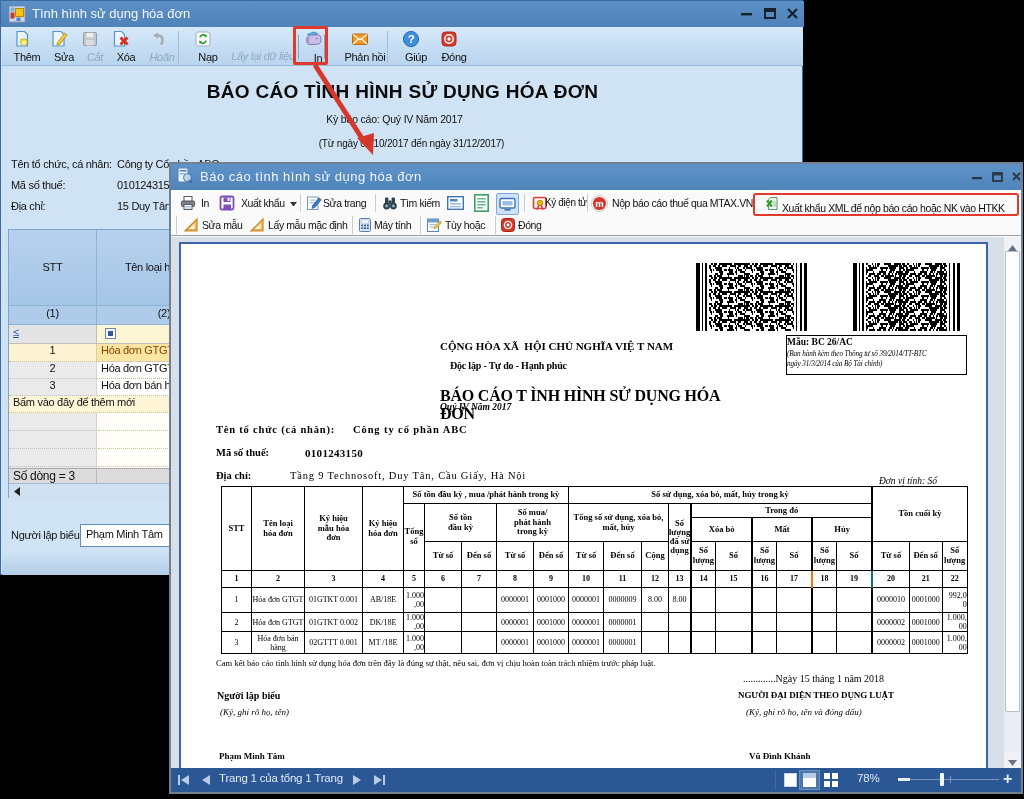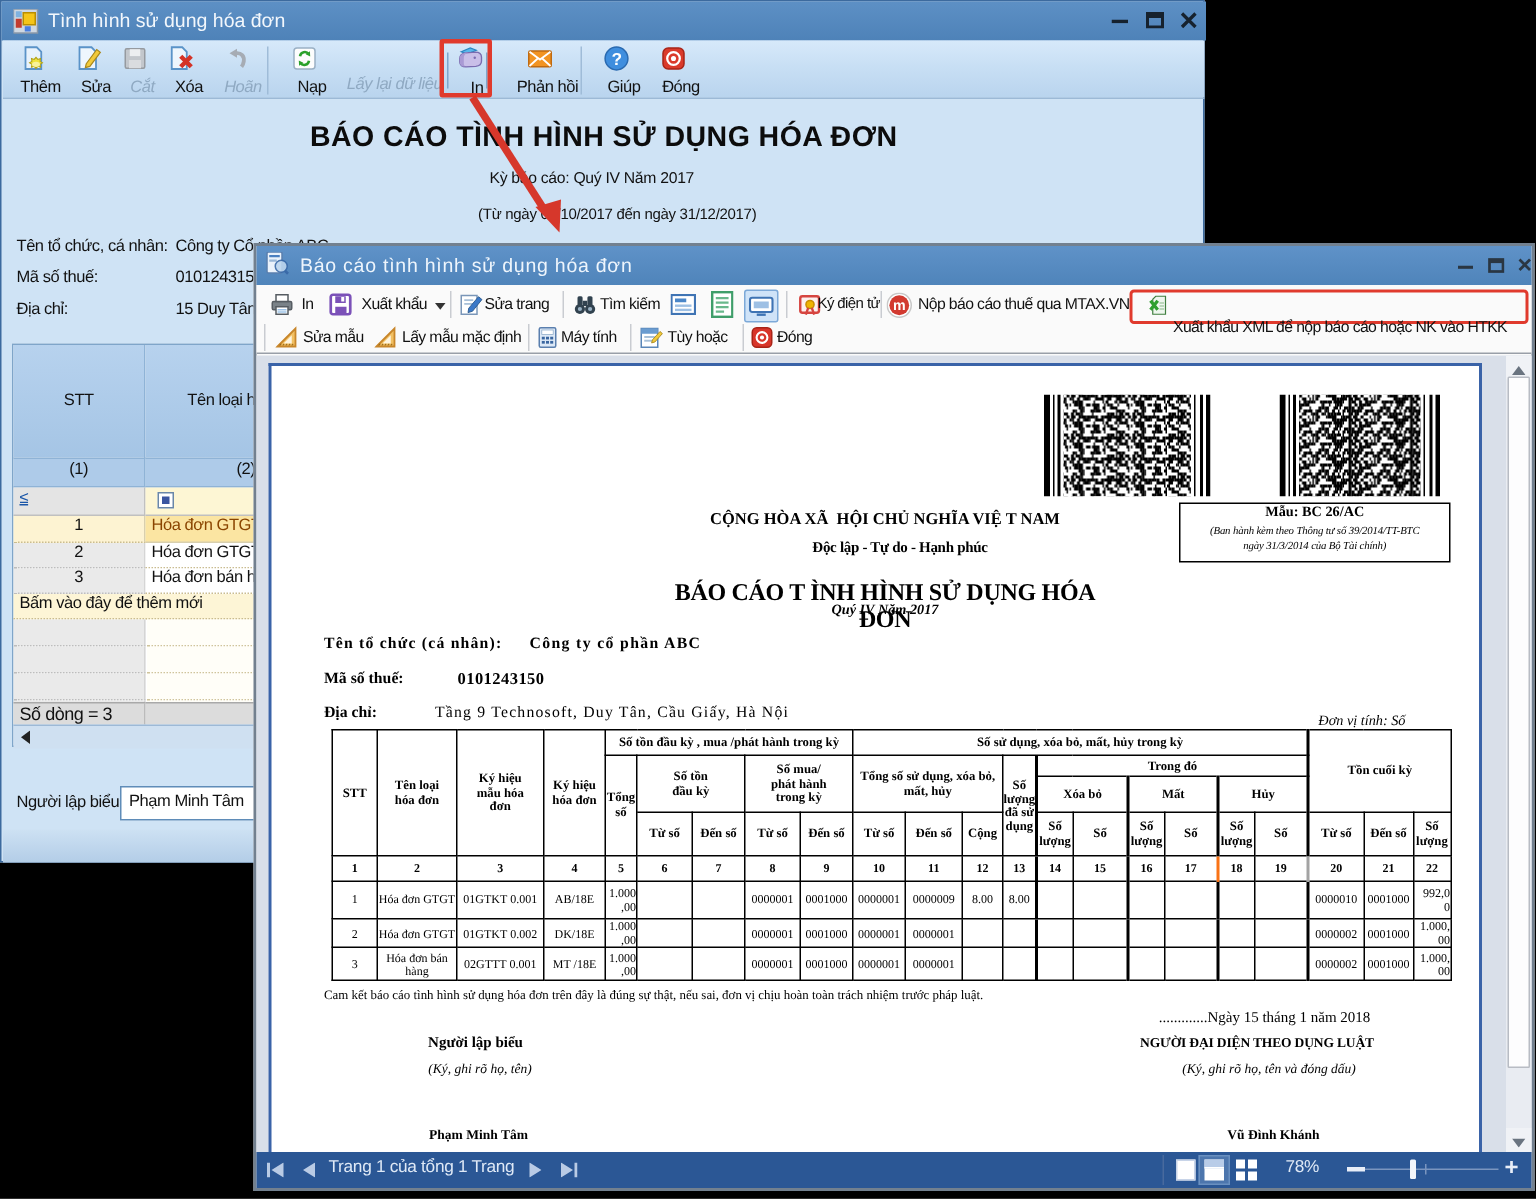--- a/index.html
+++ b/index.html
@@ -284,7 +284,7 @@
           <path d="M2 4.5 6.8 10.5M6.8 4.5 2 10.5" stroke="#2f9f2f" stroke-width="2.2"></path>
           <path d="M8 6h3M8 8h3M8 10h3" stroke="#88b888" stroke-width=".8"></path>
         </svg>
-    <span class="t2item" style="left:611px;top:22px">Xuất khẩu XML để nộp báo cáo hoặc NK vào HTKK</span>
+    <span class="t2item" style="left:611px;top:12px">Xuất khẩu XML để nộp báo cáo hoặc NK vào HTKK</span>
 
     <div class="t2sep" style="left:5px;top:26px"></div>
     <svg class="abs" style="left:12px;top:27px" width="16" height="16" viewBox="0 0 16 16">

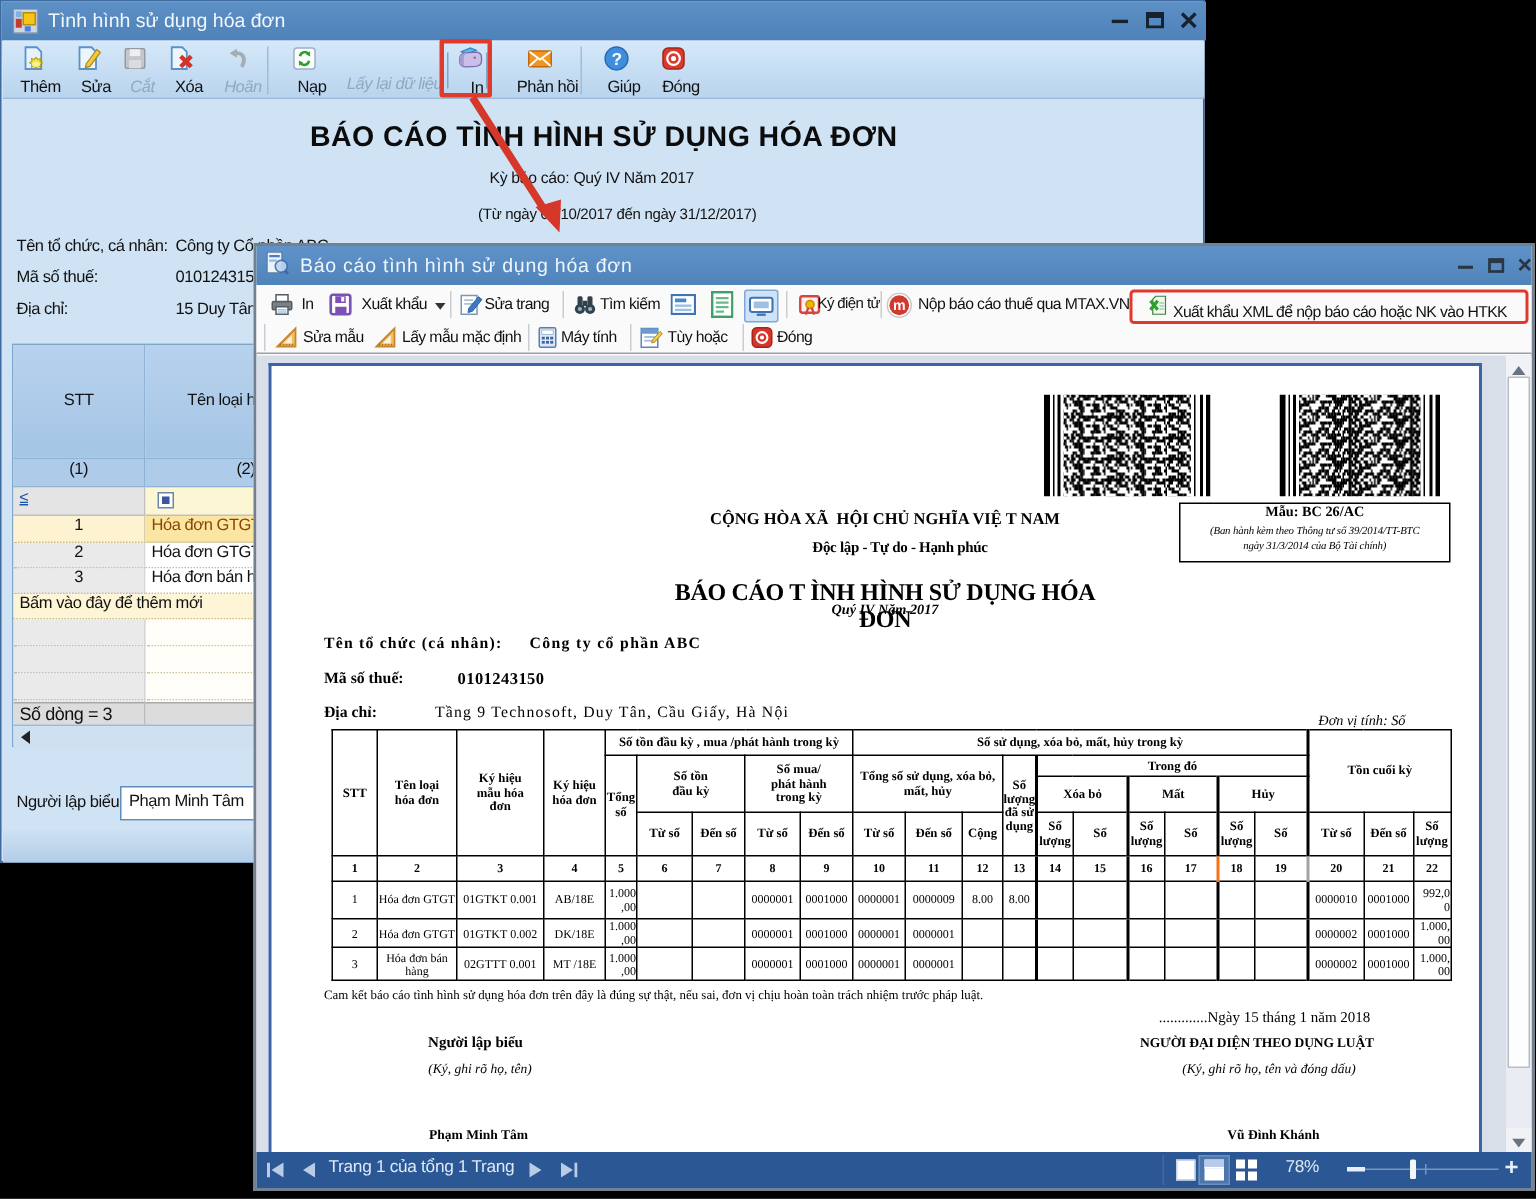--- a/index.html
+++ b/index.html
@@ -45,7 +45,7 @@
 
 
 .doc{position:absolute;font-family:"Liberation Serif",serif;color:#000;}
-.docc{text-align:center;}
+.docc{}
 #doctable{position:absolute;left:50px;top:249px;border-collapse:collapse;table-layout:fixed;font-family:"Liberation Serif",serif;}
 #doctable td{border:1px solid #000;text-align:center;vertical-align:middle;padding:0;font-size:8px;line-height:1.15;overflow:hidden;white-space:nowrap;}
 #doctable .hd{font-size:8.5px;white-space:normal;}

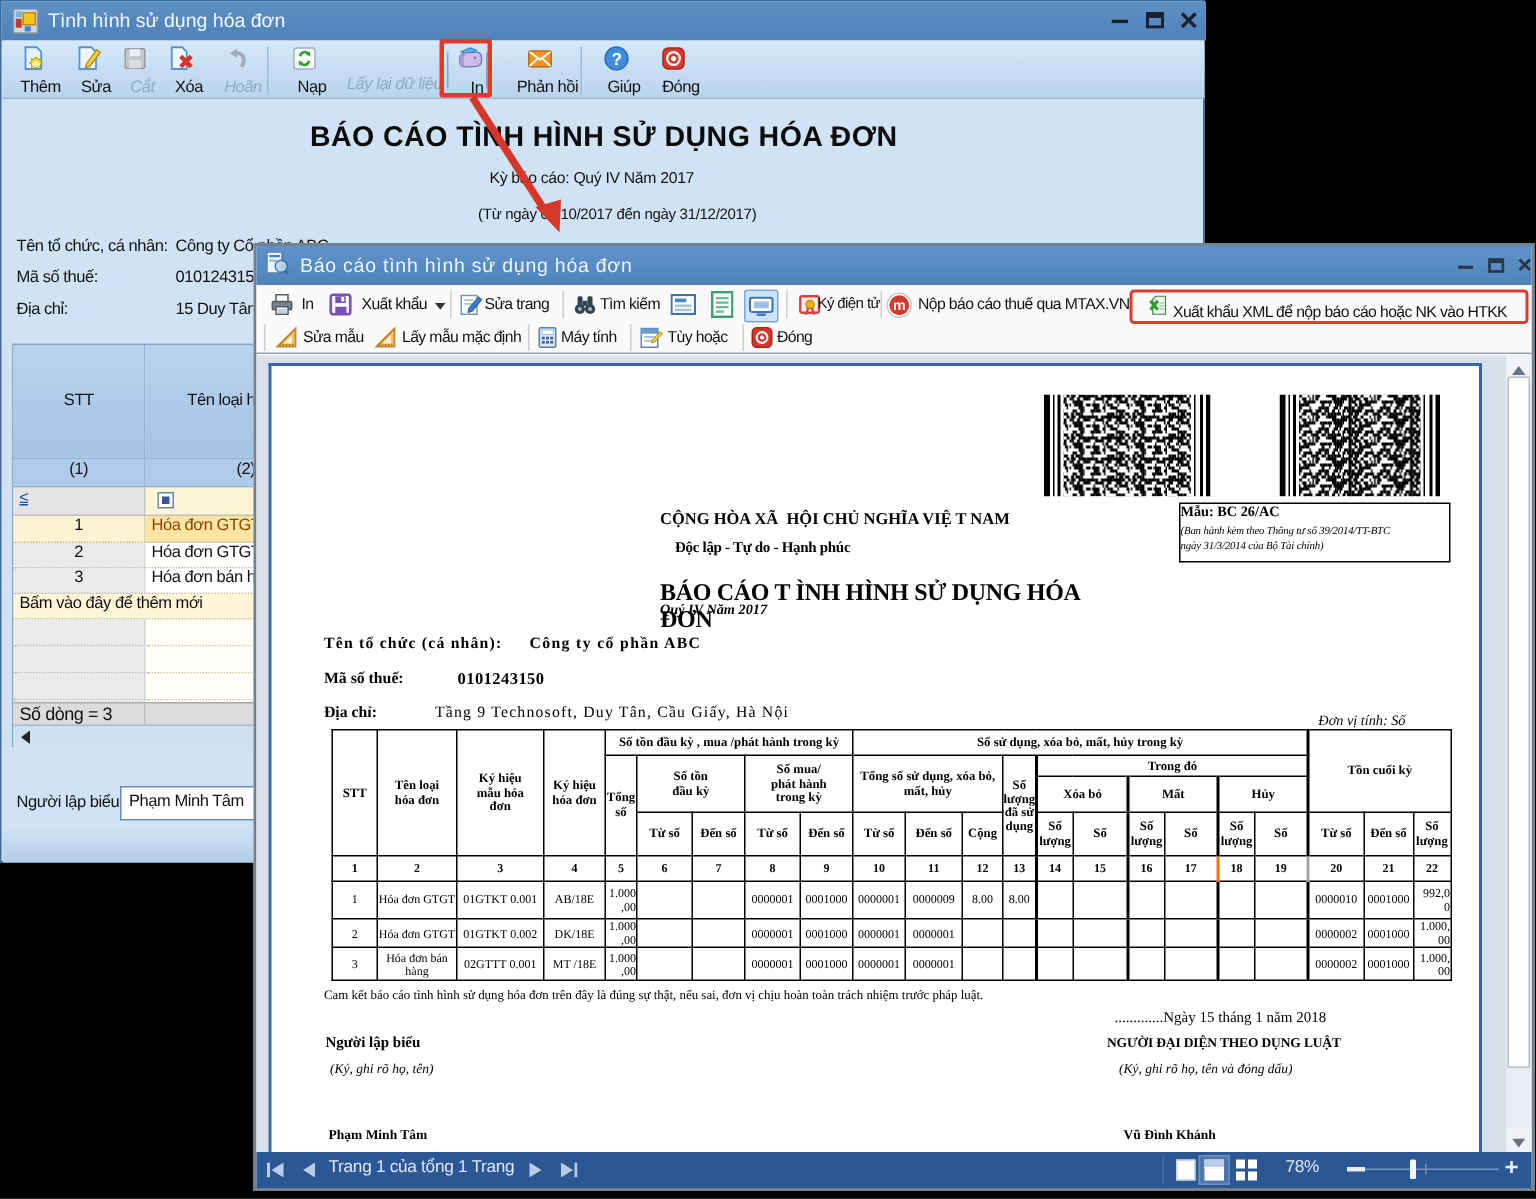--- a/index.html
+++ b/index.html
@@ -649,7 +649,7 @@
                 <td>17</td>
                 <td style="border-left:2px solid #f97316">18</td>
                 <td>19</td>
-                <td style="border-left:2px solid #a3a3a3">20</td>
+                <td style="border-left:2px solid #0f766e">20</td>
                 <td>21</td>
                 <td>22</td>
               </tr>

